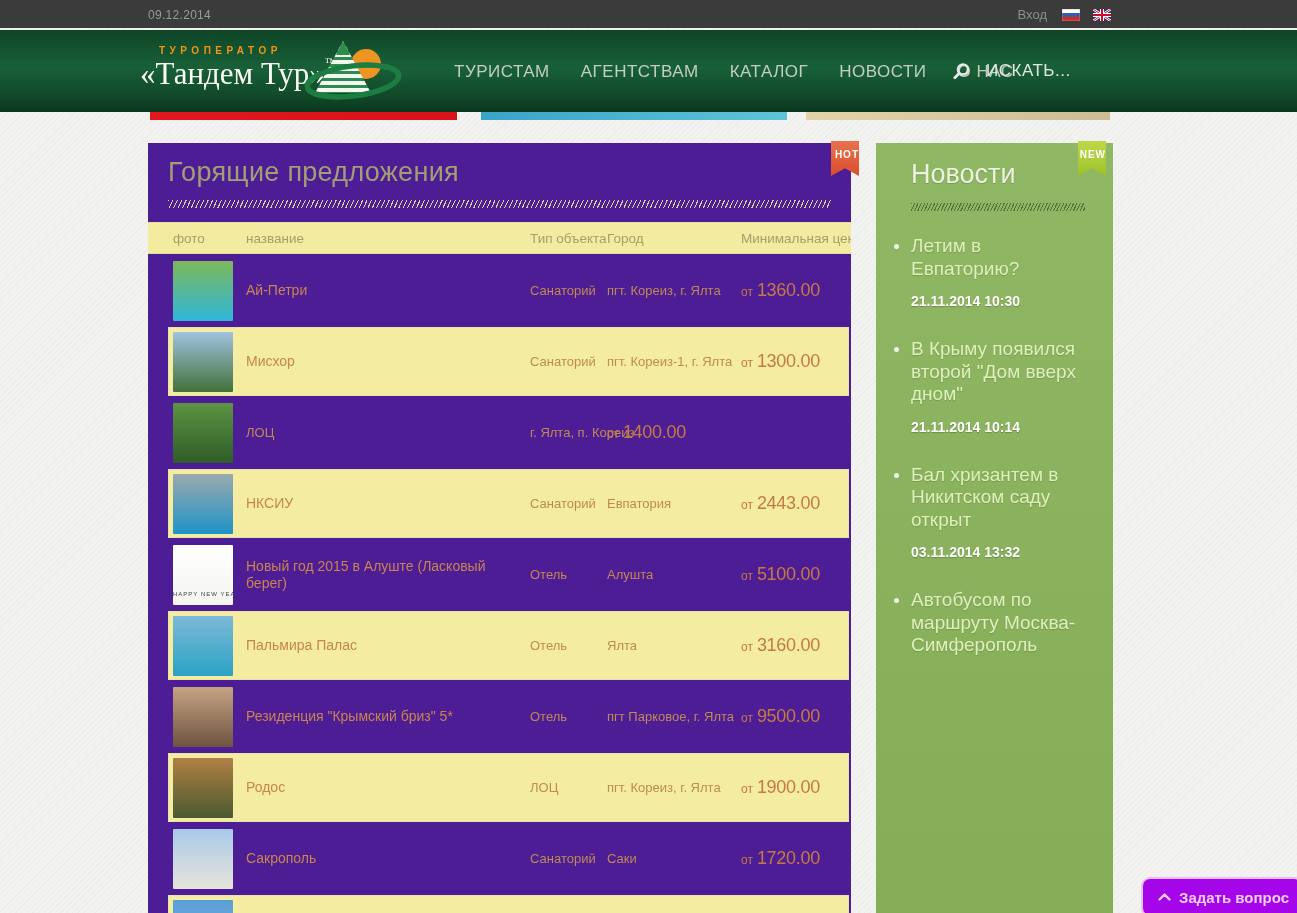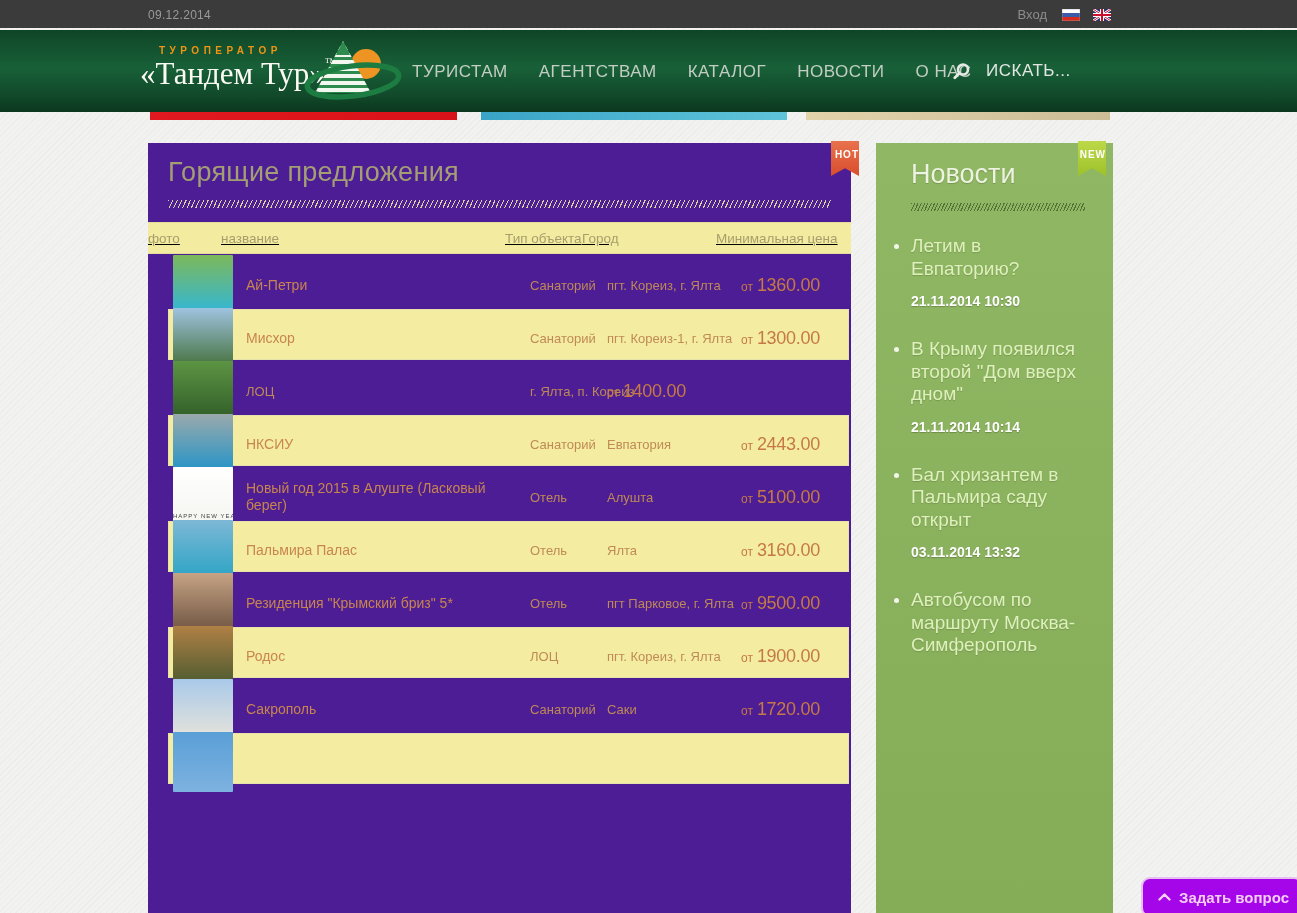--- a/index.html
+++ b/index.html
@@ -24,7 +24,7 @@
   .logo-name { position:absolute; left:140px; top:25px; color:#fbfbf4; font-family:"Liberation Serif", serif; font-size:31px; font-weight:400; white-space:nowrap; }
   .logo-name sup { font-size:12px; vertical-align:18px; }
   .logo-mark { position:absolute; left:303px; top:9px; }
-  .nav { position:absolute; left:412px; top:32px; display:flex; gap:31px; }
+  .nav { position:absolute; left:454px; top:32px; display:flex; gap:31px; }
   .nav-item { font-size:17px; color:#c3cdc3; letter-spacing:.5px; cursor:pointer; white-space:nowrap; }
   .search { position:absolute; left:953px; top:31px; display:flex; align-items:center; gap:16px; cursor:pointer; }
   .search-label { font-size:17px; color:#e2e6e2; letter-spacing:.5px; }

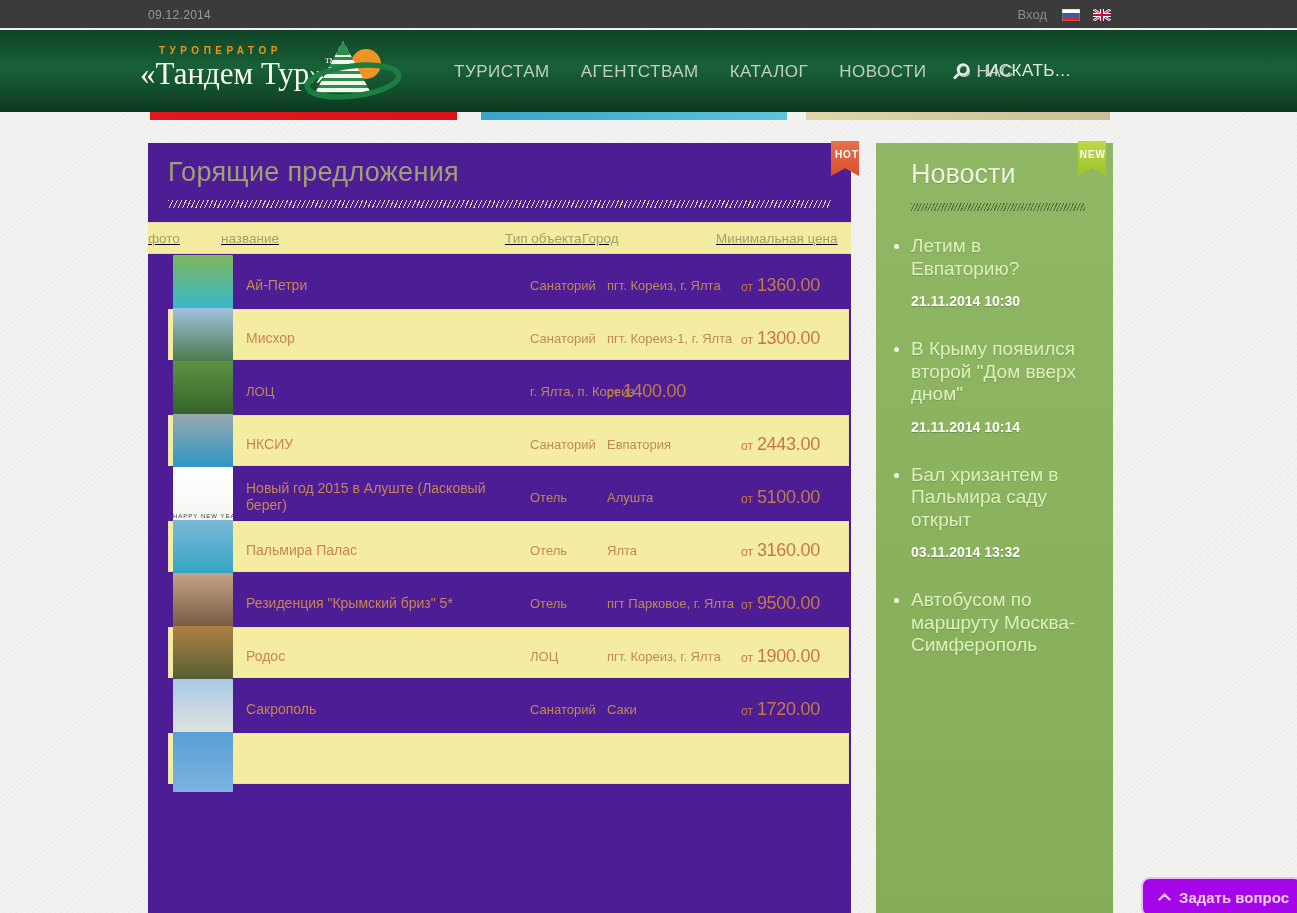--- a/index.html
+++ b/index.html
@@ -37,7 +37,7 @@
     background:repeating-linear-gradient(115deg,#d9d39b 0 1px, transparent 1px 4px); }
   .table-head { position:absolute; left:0; top:79px; width:703px; height:32px; background:#f2eba0;
     border-top:1px solid #e3dc9b; border-bottom:1px solid #e3dc9b;
-    display:grid; grid-template-columns:73px 284px 77px 134px 1fr; align-items:center;text-decoration:underline; }
+    display:grid; grid-template-columns:73px 284px 77px 134px 1fr; padding-left:25px; align-items:center; }
   .table-head span { font-size:13.5px; color:#a89e6c; white-space:nowrap; }
   .rows { position:absolute; left:0; top:112px; width:703px; }
   .row { position:relative; height:53px; display:grid; grid-template-columns:73px 284px 77px 134px 1fr;

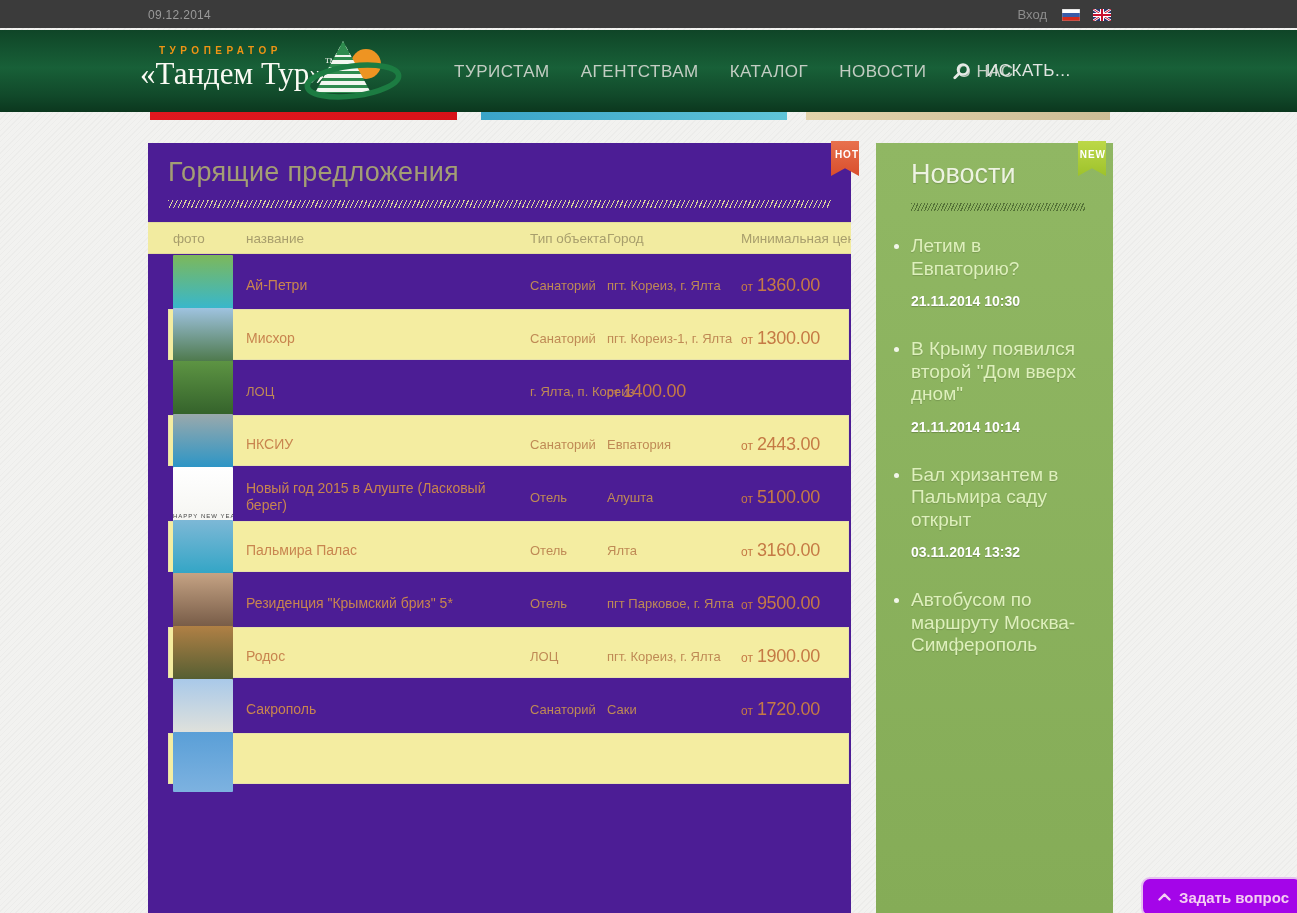--- a/index.html
+++ b/index.html
@@ -40,7 +40,7 @@
     display:grid; grid-template-columns:73px 284px 77px 134px 1fr; padding-left:25px; align-items:center; }
   .table-head span { font-size:13.5px; color:#a89e6c; white-space:nowrap; }
   .rows { position:absolute; left:0; top:112px; width:703px; }
-  .row { position:relative; height:53px; display:grid; grid-template-columns:73px 284px 77px 134px 1fr;
+  .row { position:relative; height:71px; display:grid; grid-template-columns:73px 284px 77px 134px 1fr;
     padding-left:25px; align-items:center; }
   .row.alt::before { content:""; position:absolute; left:20px; right:2px; top:1px; bottom:1px;
     background:#f4eda1; border:1px solid #e7e1aa; }

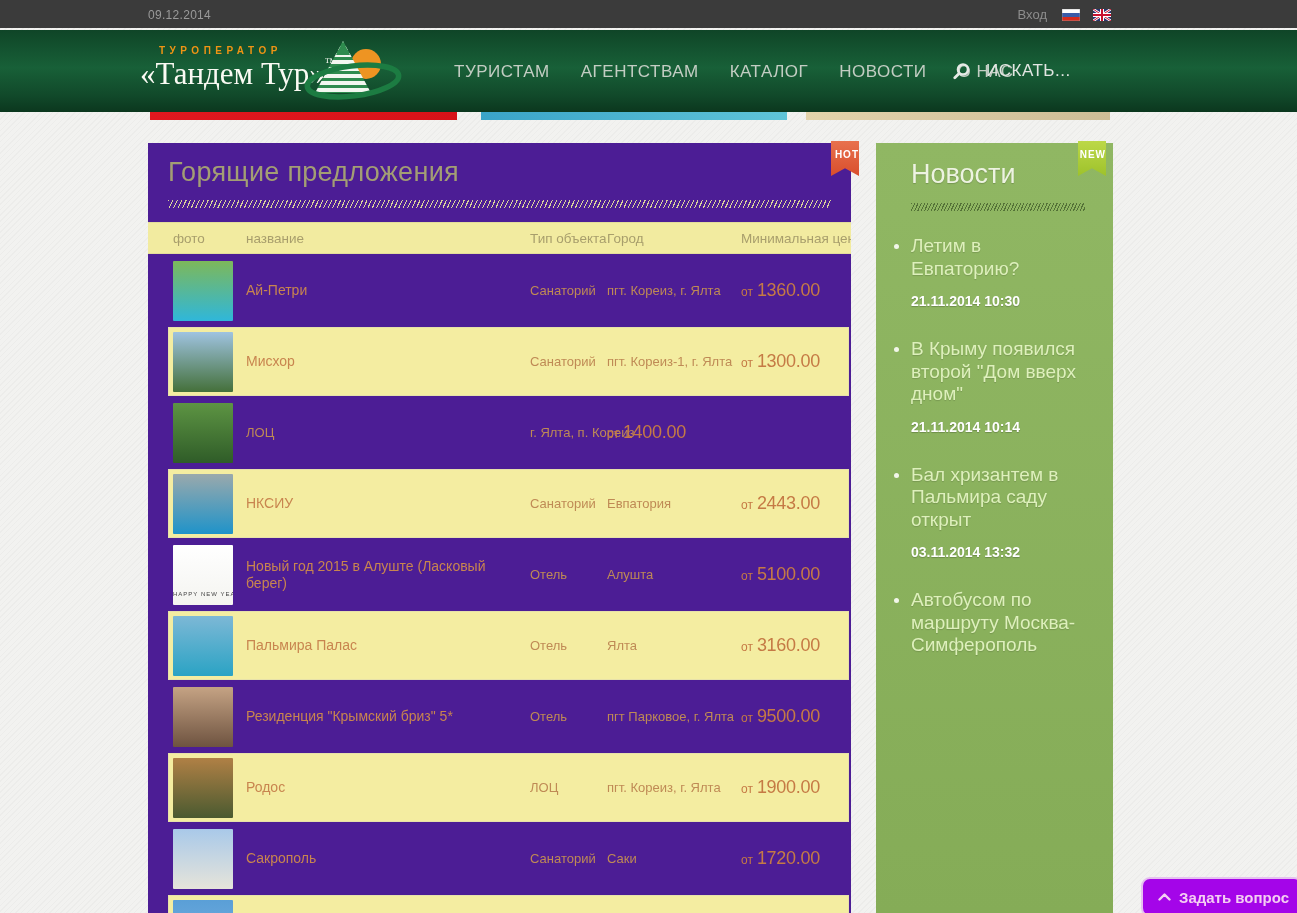--- a/index.html
+++ b/index.html
@@ -254,7 +254,7 @@
         <div class="news-date">21.11.2014 10:14</div>
       </div>
       <div class="news-item">
-        <div class="news-title">Бал хризантем в Пальмира саду открыт</div>
+        <div class="news-title">Бал хризантем в Никитском саду открыт</div>
         <div class="news-date">03.11.2014 13:32</div>
       </div>
       <div class="news-item">

